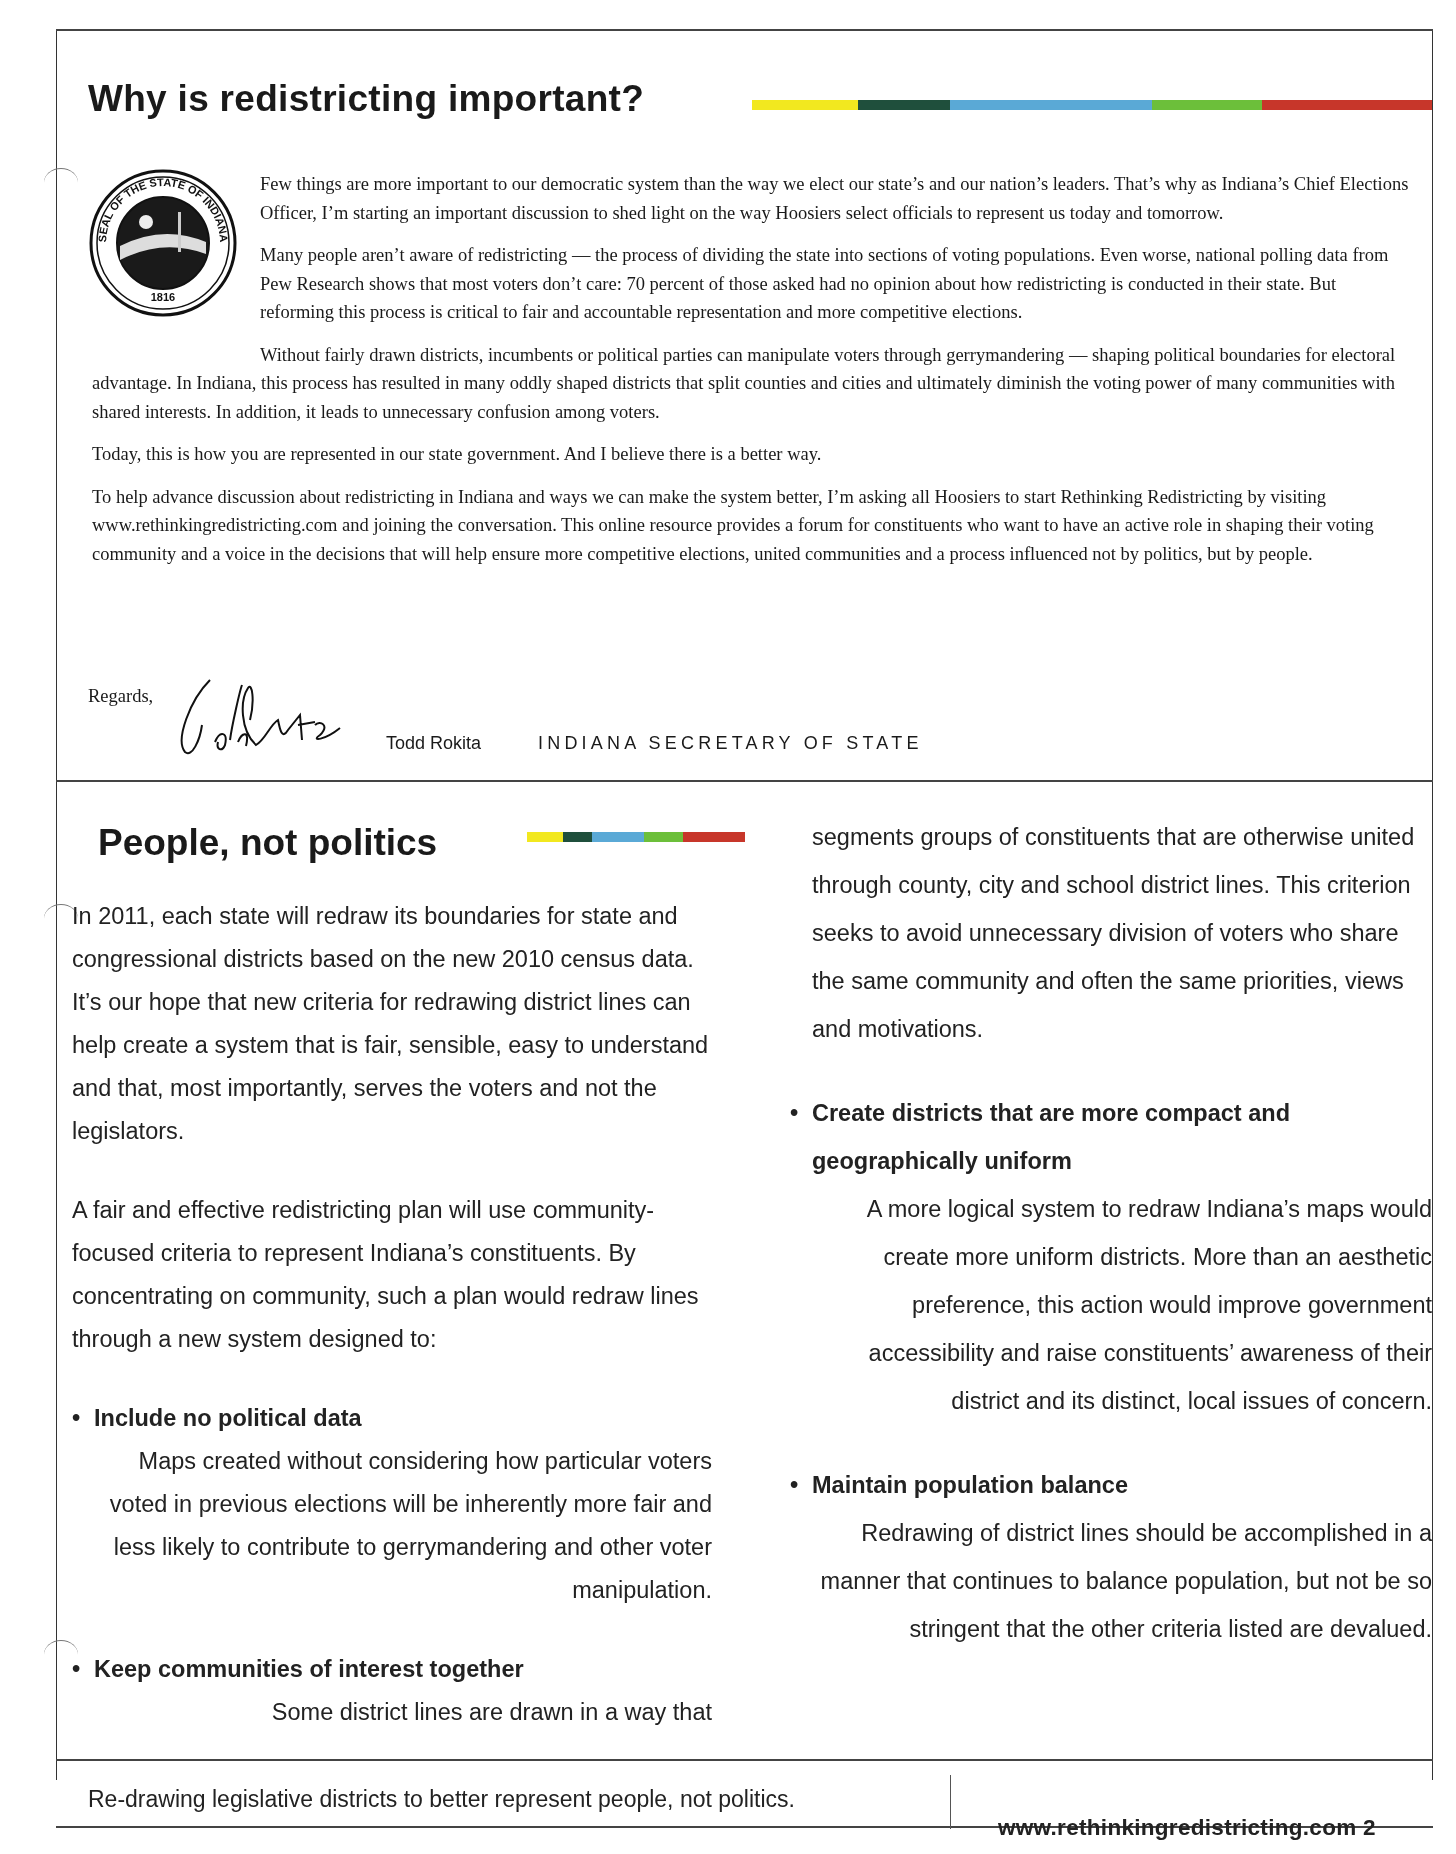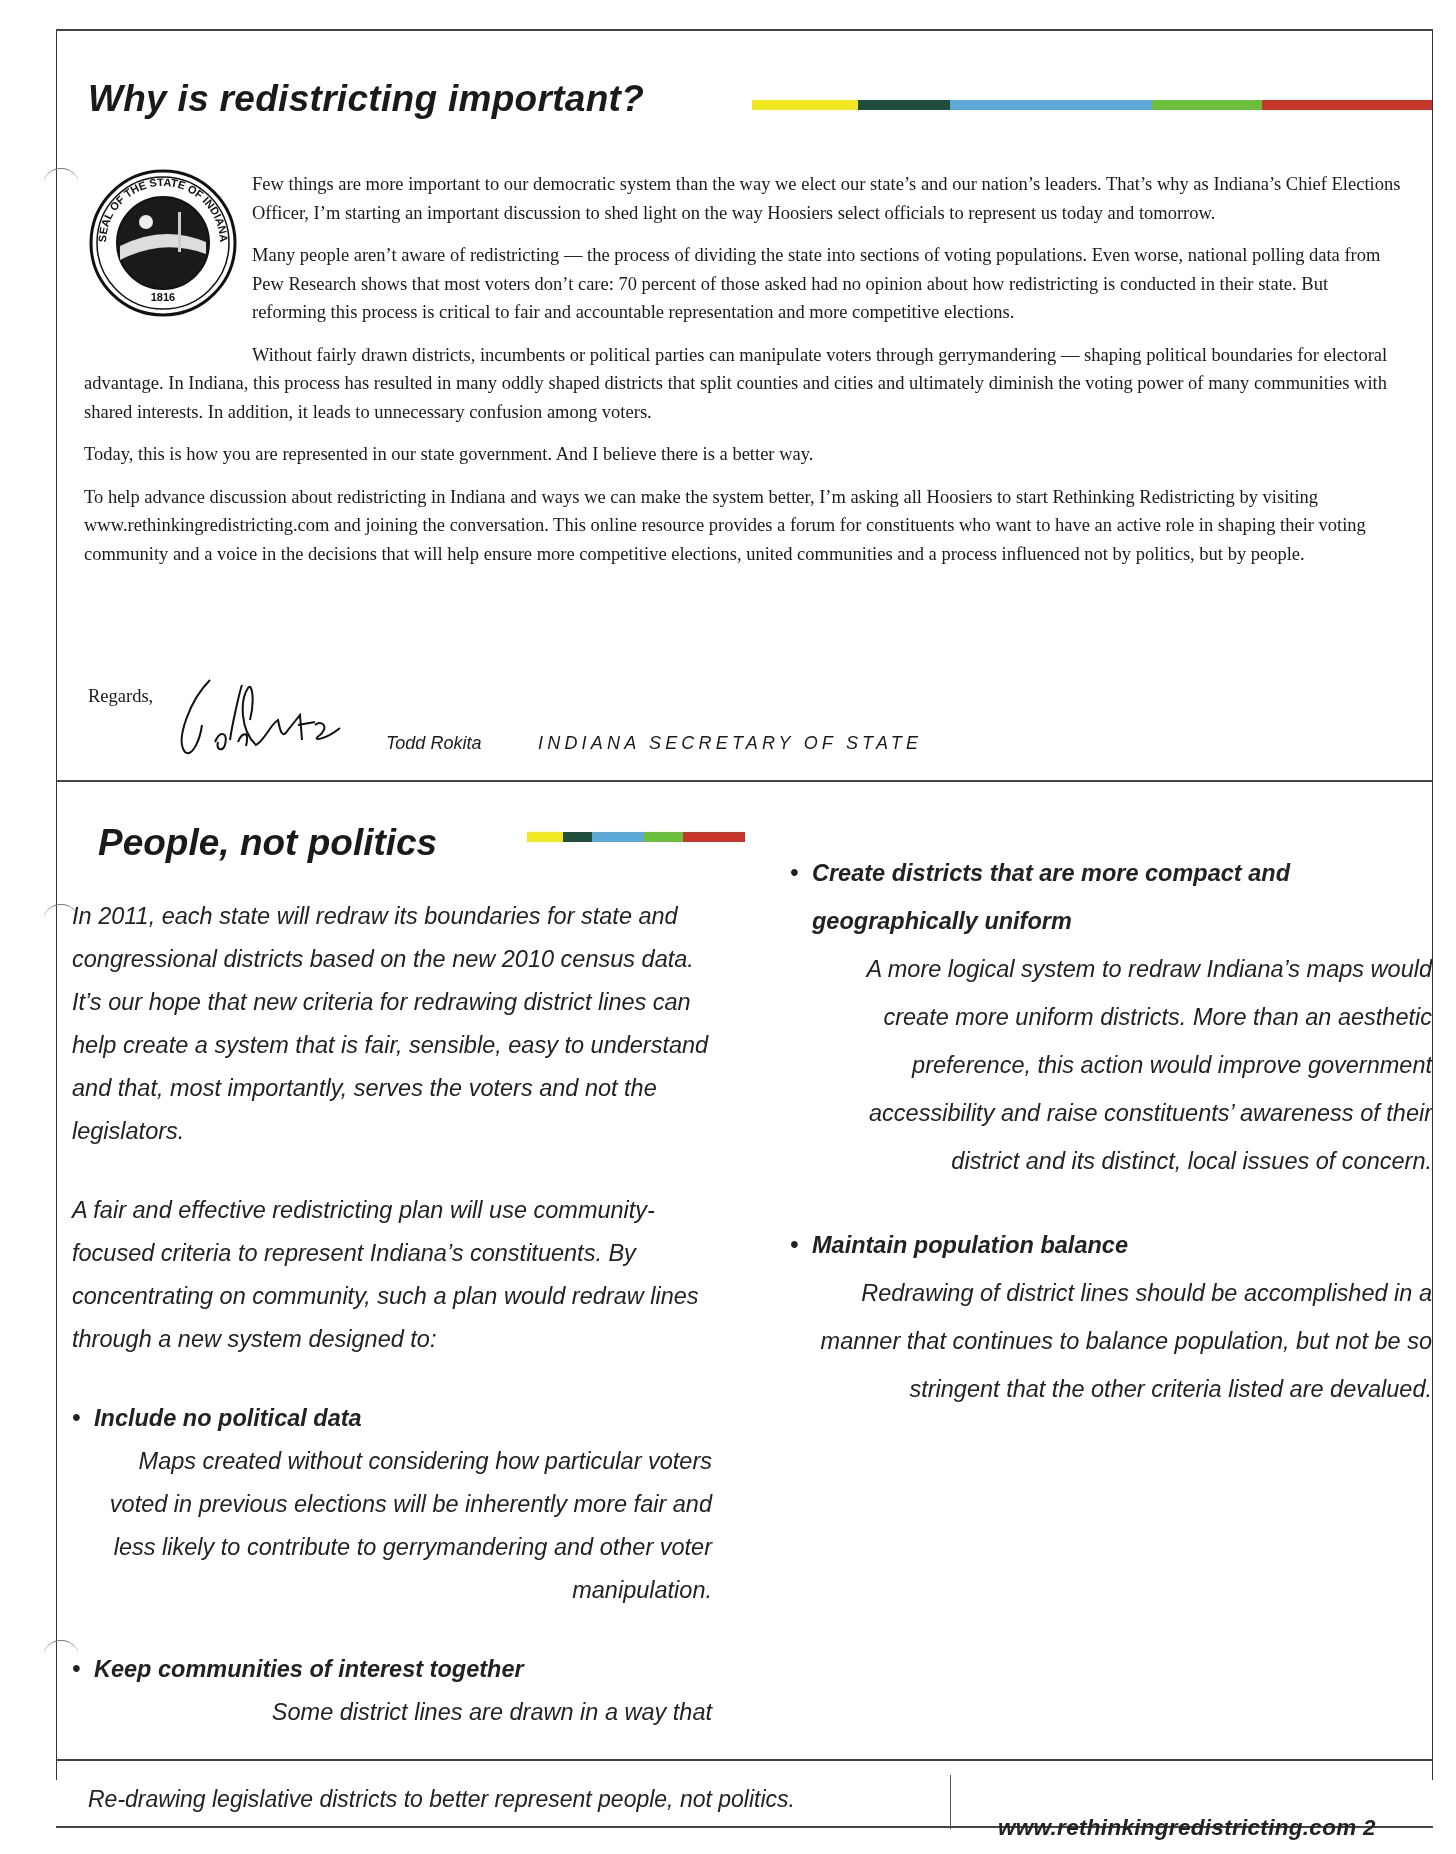--- a/index.html
+++ b/index.html
@@ -7,7 +7,7 @@
   .frame { position:absolute; left:56px; top:30px; width:1375px; height:1750px; border-left:1.5px solid #333; border-right:1.5px solid #333; }
   .hline { position:absolute; left:56px; width:1377px; height:2px; background:#444; }
   .serif { font-family:"Liberation Serif", "DejaVu Serif", serif; }
-  .sans { font-family:"Liberation Sans", "DejaVu Sans", sans-serif;font-style:italic; }
+  .sans { font-family:"Liberation Sans", "DejaVu Sans", sans-serif; }
 
   .h1 { position:absolute; left:88px; top:78px; font-size:37px; font-weight:bold; letter-spacing:0.3px; margin:0; }
   .bar { position:absolute; display:flex; height:10px; }

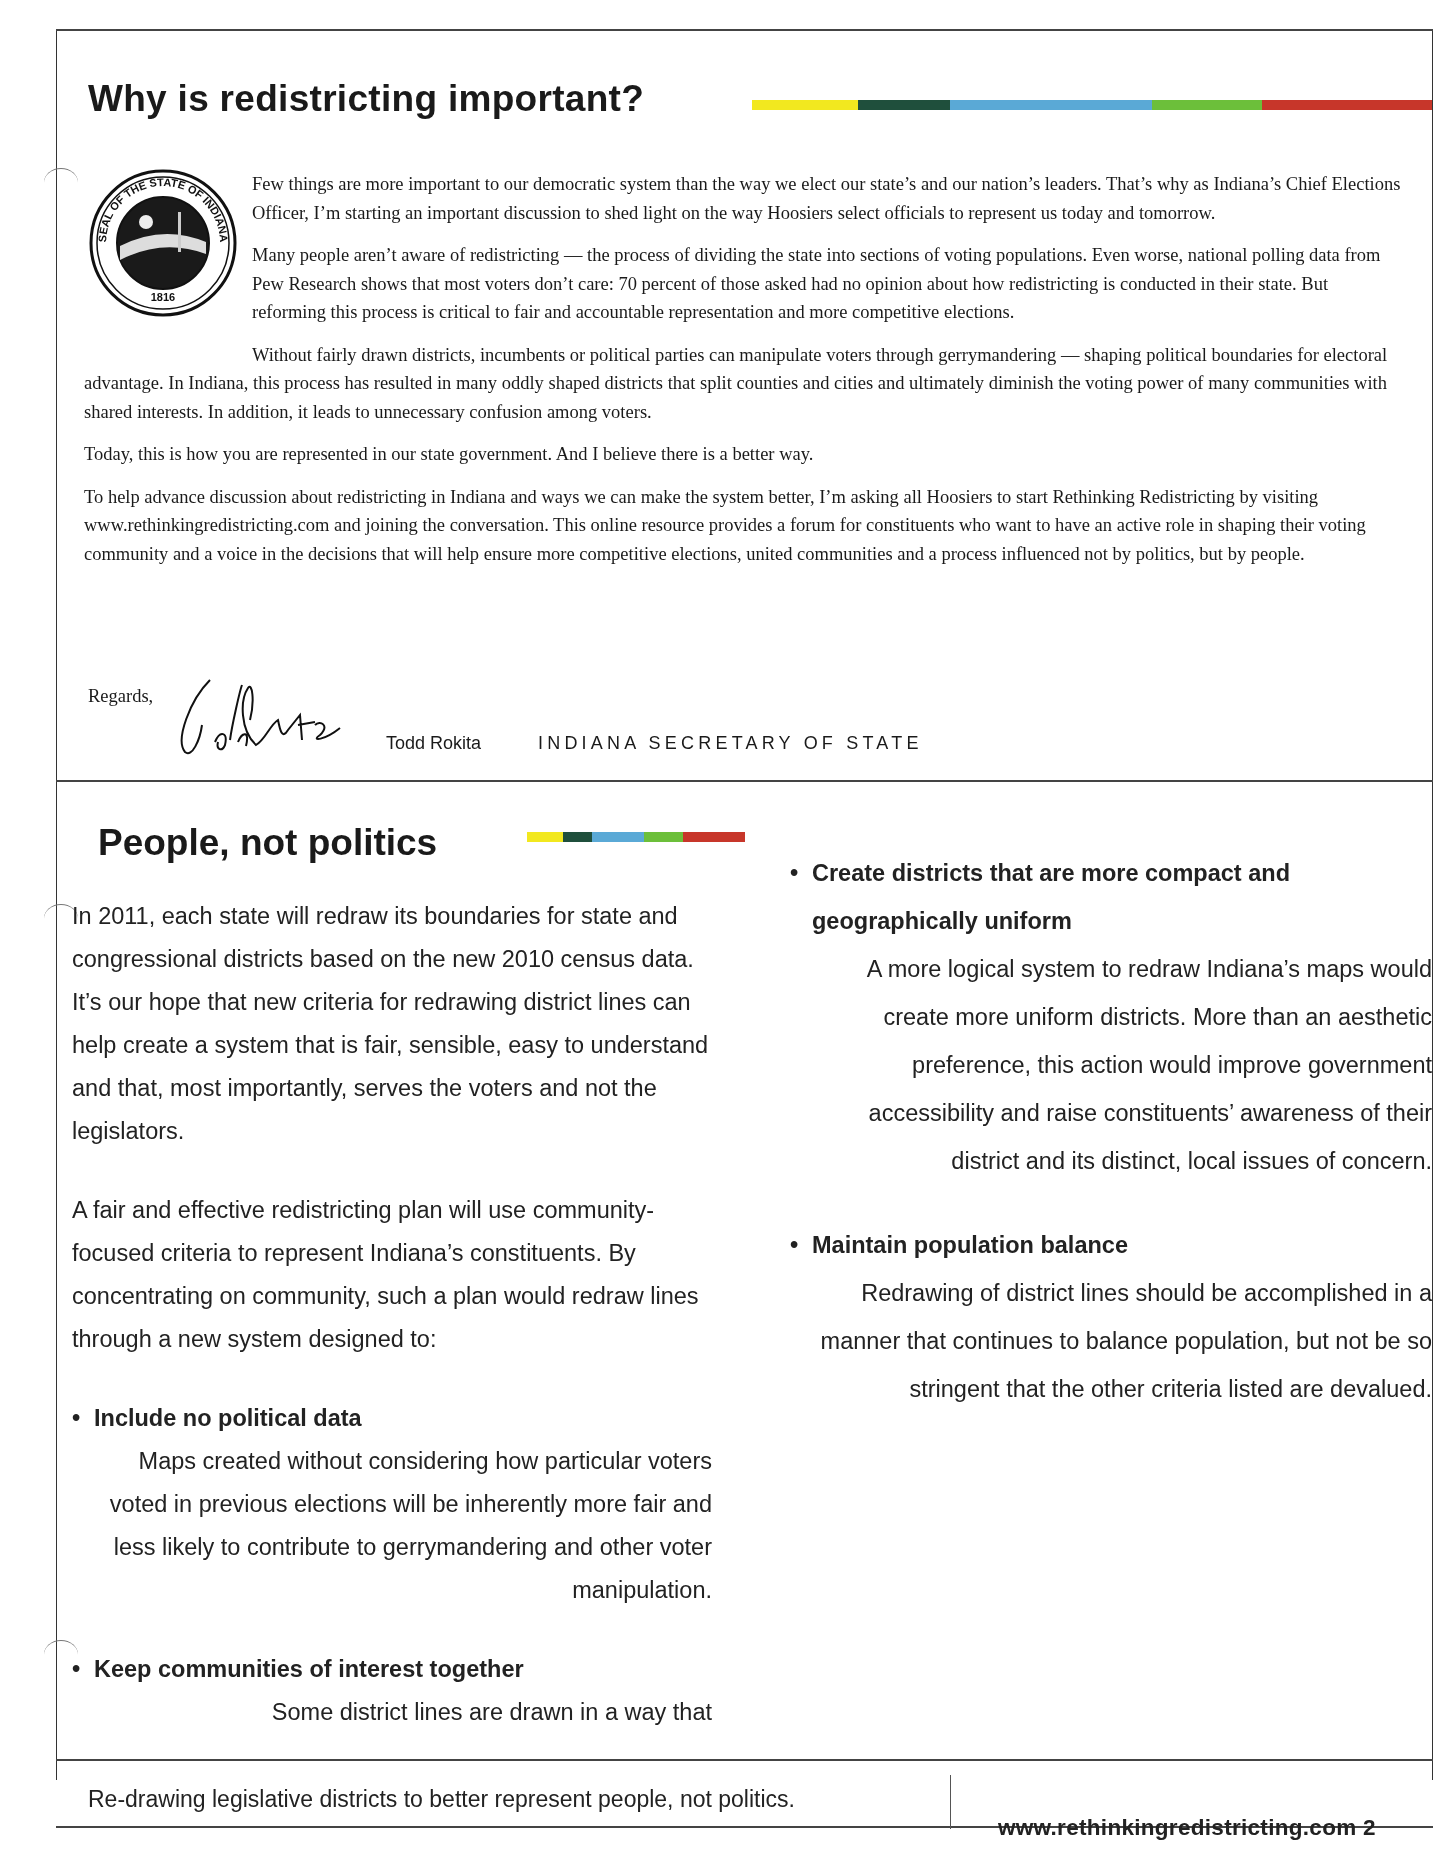--- a/index.html
+++ b/index.html
@@ -17,7 +17,7 @@
 
   .seal { position:absolute; left:88px; top:168px; width:150px; height:150px; }
 
-  .letter { position:absolute; left:84px; top:170px; width:1320px; font-size:18.5px; line-height:28.5px; }
+  .letter { position:absolute; left:92px; top:170px; width:1320px; font-size:18.5px; line-height:28.5px; }
   .letter p { margin:0 0 14px 0; }
   .float-seal { float:left; width:168px; height:178px; }
 

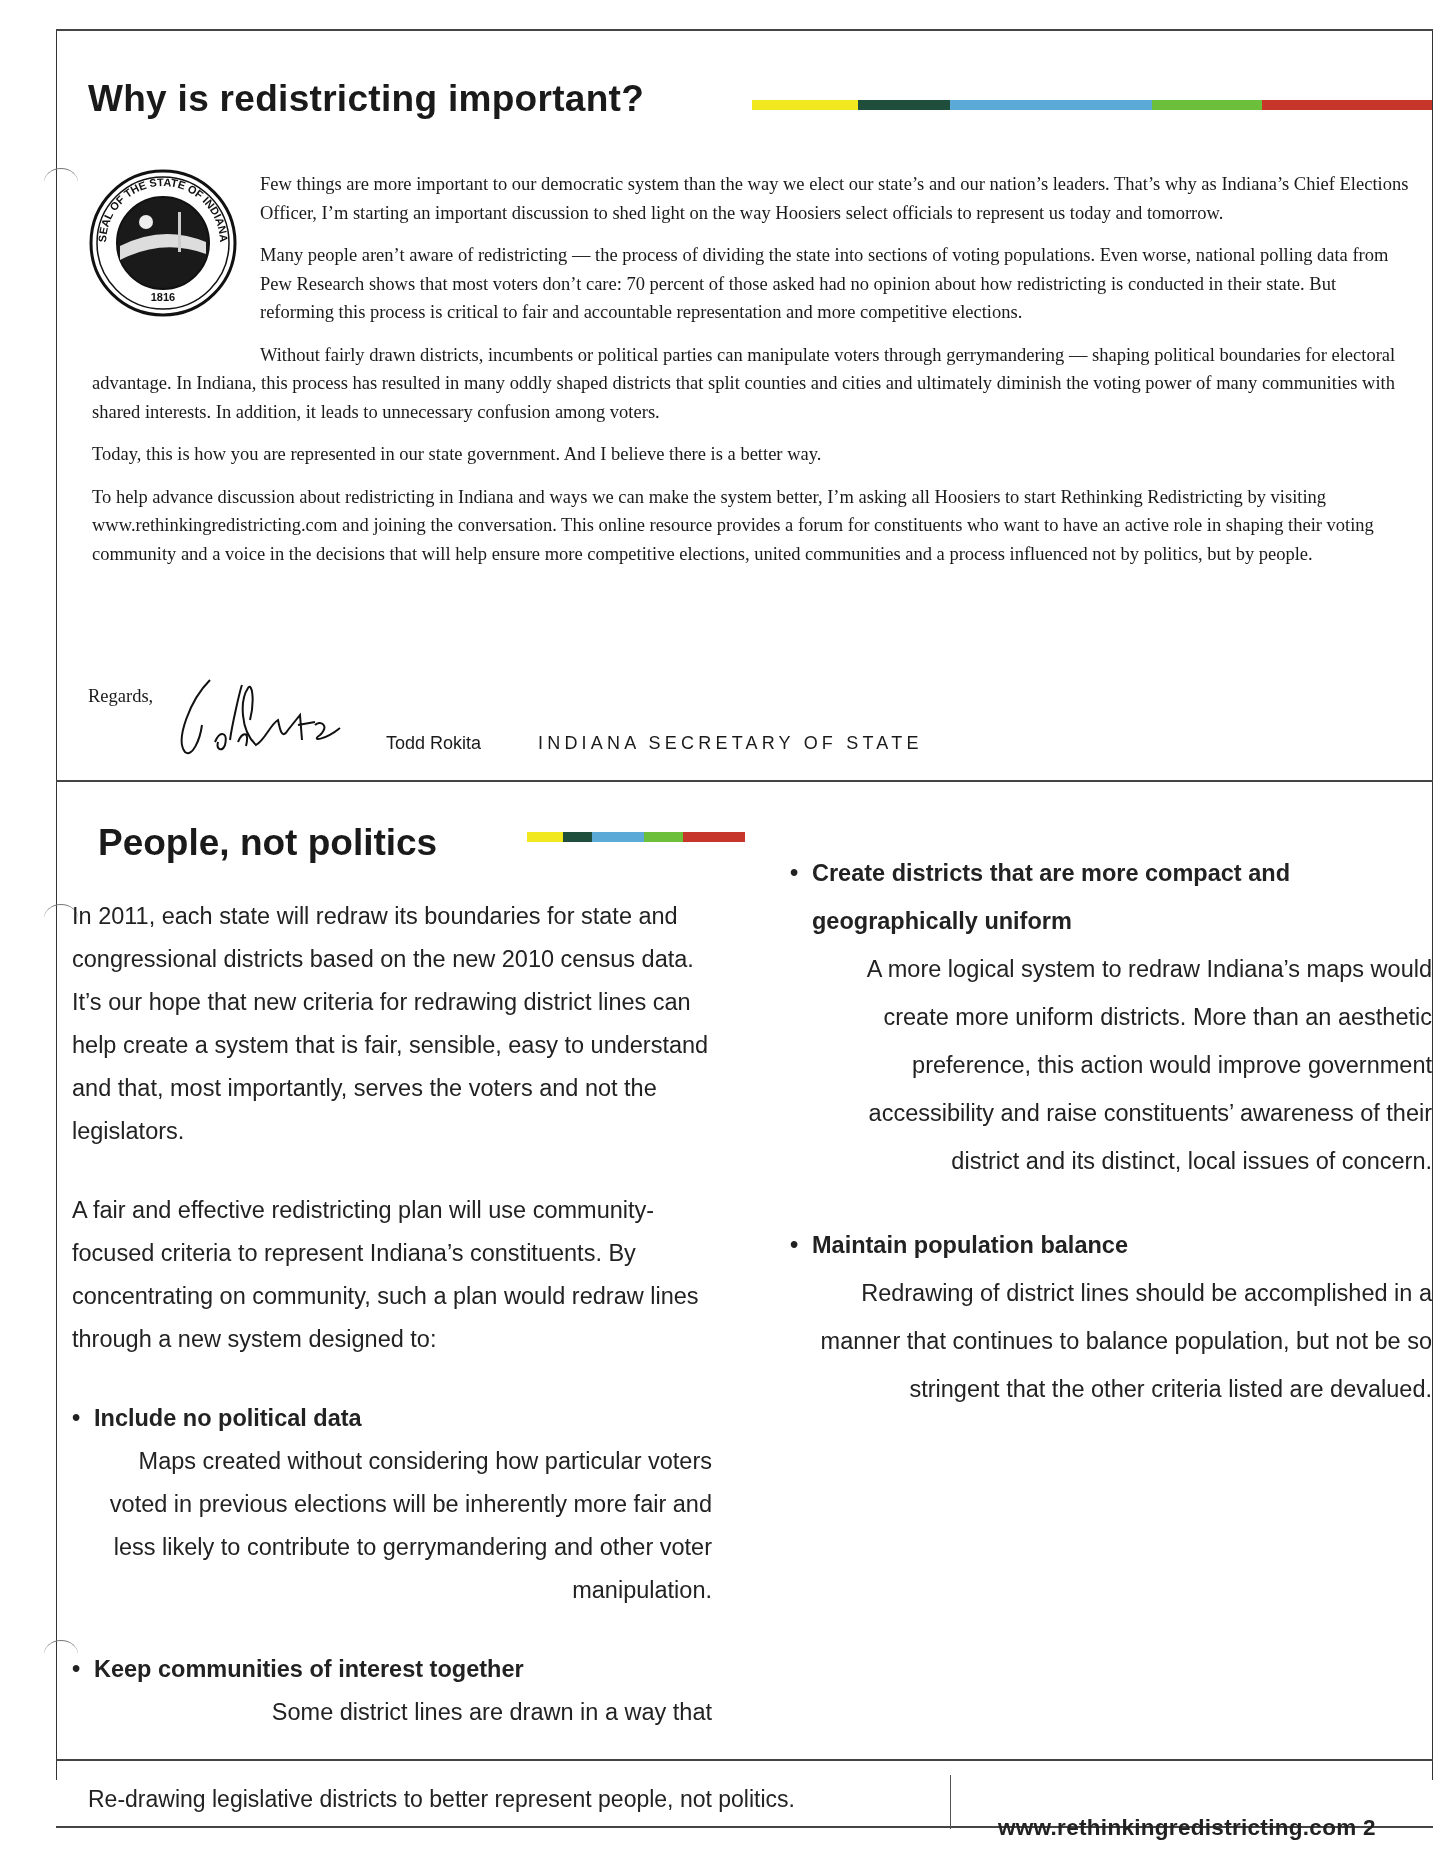--- a/index.html
+++ b/index.html
@@ -124,6 +124,7 @@
 </div>
 
 <div class="col col-right sans">
+  <p>segments groups of constituents that are otherwise united through county, city and school district lines. This criterion seeks to avoid unnecessary division of voters who share the same community and often the same priorities, views and motivations.</p>
   <div class="gap"></div>
   <div>
     <p class="bullet-title"><span class="dot">•</span><span>Create districts that are more compact and geographically uniform</span></p>

